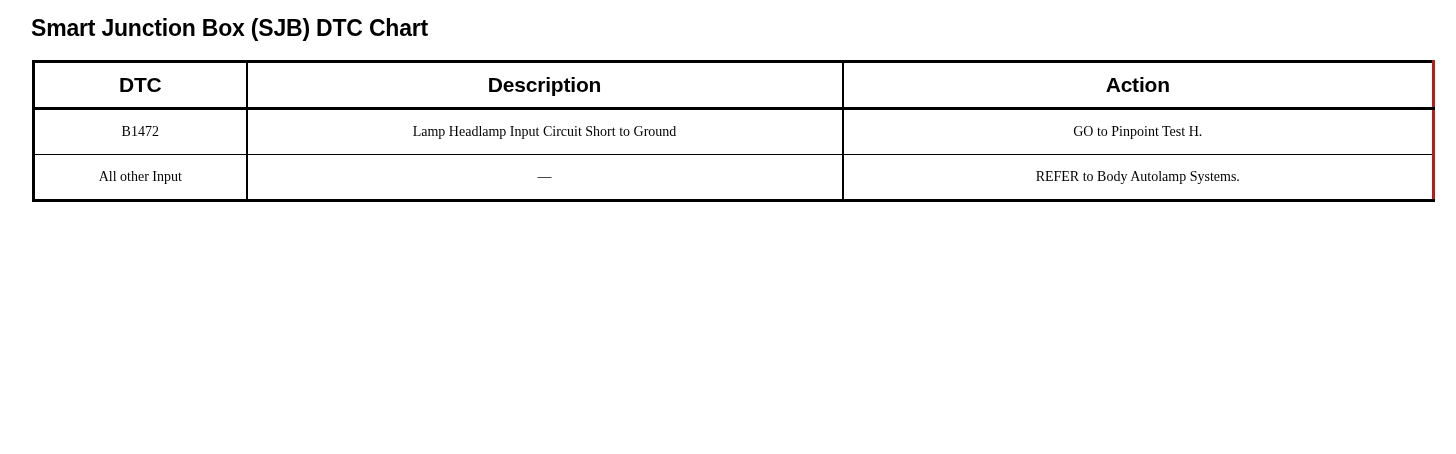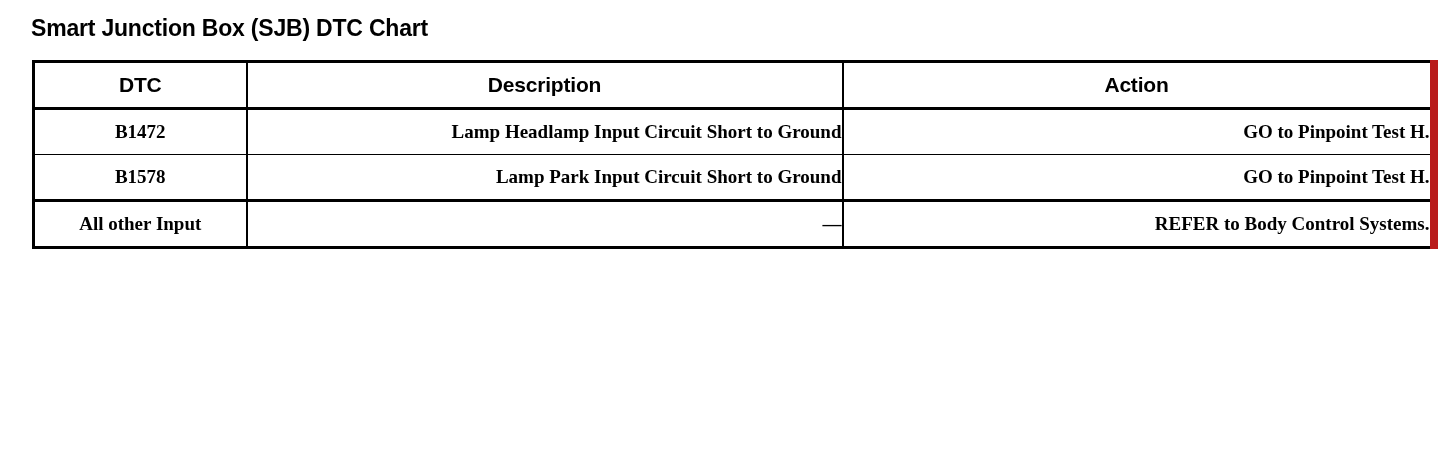--- a/index.html
+++ b/index.html
@@ -78,7 +78,7 @@
   }
   table.dtc-table th:last-child,
   table.dtc-table td:last-child {
-    border-right: 8px solid #b91c1c;
+    border-right: 3px solid #b91c1c;
   }
 
   

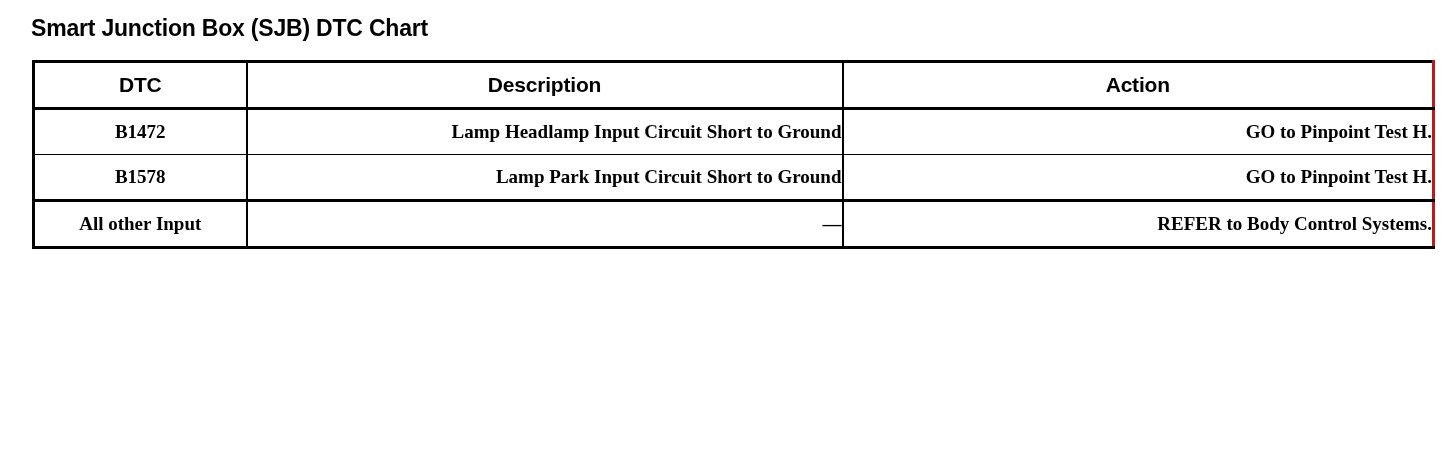--- a/index.html
+++ b/index.html
@@ -96,8 +96,8 @@
   tr.body-row td {
     height: 44px;
     font-family: "Liberation Serif", "DejaVu Serif", serif;
-    font-weight: bold;
-    font-size: 19px;
+    font-weight: normal;
+    font-size: 14px;
     line-height: 24px;
   }
 

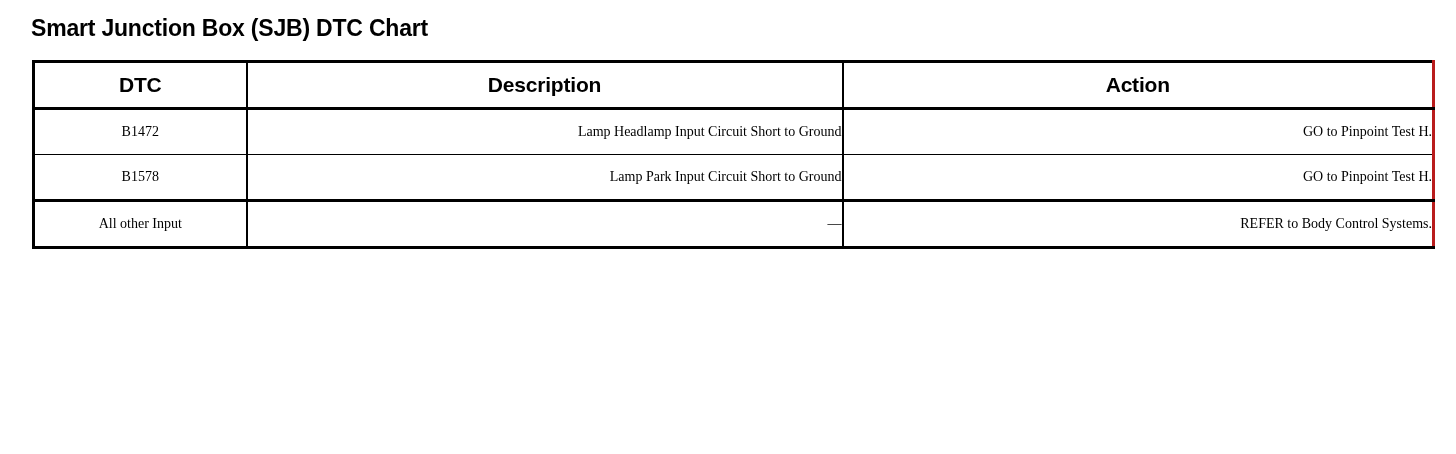--- a/index.html
+++ b/index.html
@@ -107,7 +107,7 @@
     white-space: nowrap;
   }
   td.cell-desc {
-    text-align: right;
+    text-align: center;
     padding: 0 8px 0 14px;
     white-space: nowrap;
   }

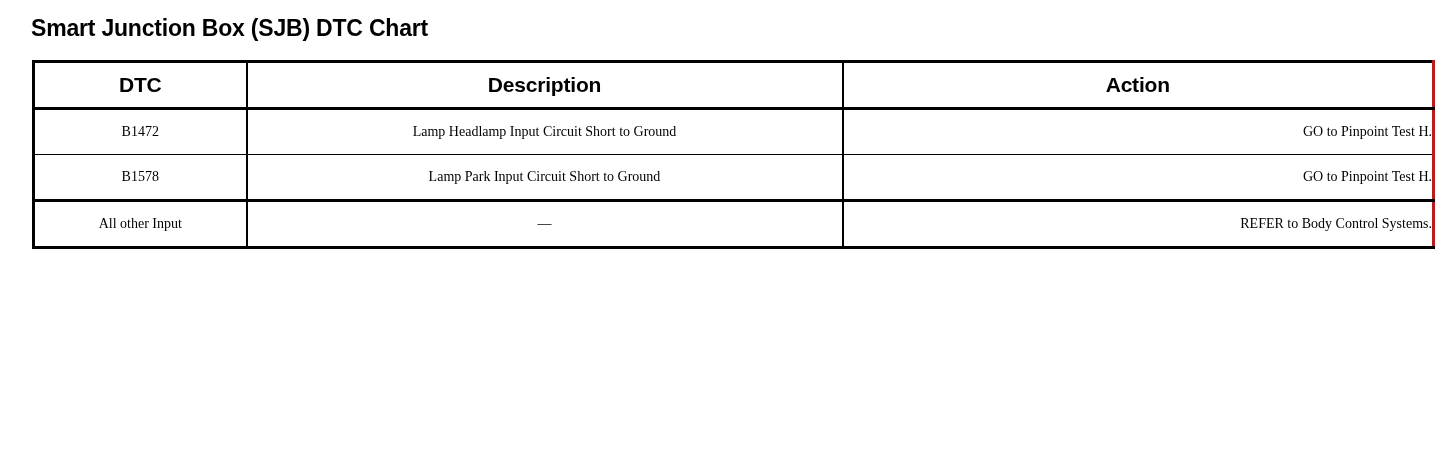--- a/index.html
+++ b/index.html
@@ -112,7 +112,7 @@
     white-space: nowrap;
   }
   td.cell-act {
-    text-align: right;
+    text-align: center;
     padding: 0 8px 0 14px;
     white-space: nowrap;
   }

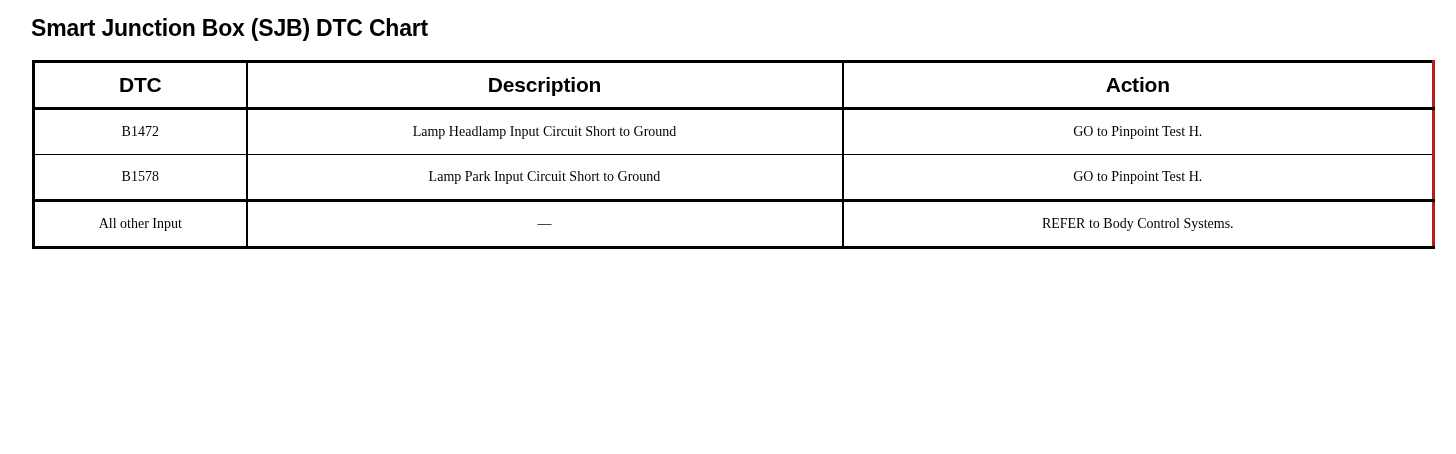--- a/index.html
+++ b/index.html
@@ -147,11 +147,6 @@
           <td class="cell-desc">Lamp Headlamp Input Circuit Short to Ground</td>
           <td class="cell-act">GO to Pinpoint Test H.</td>
         </tr>
-        <tr class="body-row thick-below">
-          <td class="cell-dtc">B1578</td>
-          <td class="cell-desc">Lamp Park Input Circuit Short to Ground</td>
-          <td class="cell-act">GO to Pinpoint Test H.</td>
-        </tr>
         <tr class="body-row">
           <td class="cell-dtc">All other Input</td>
           <td class="cell-desc">—</td>

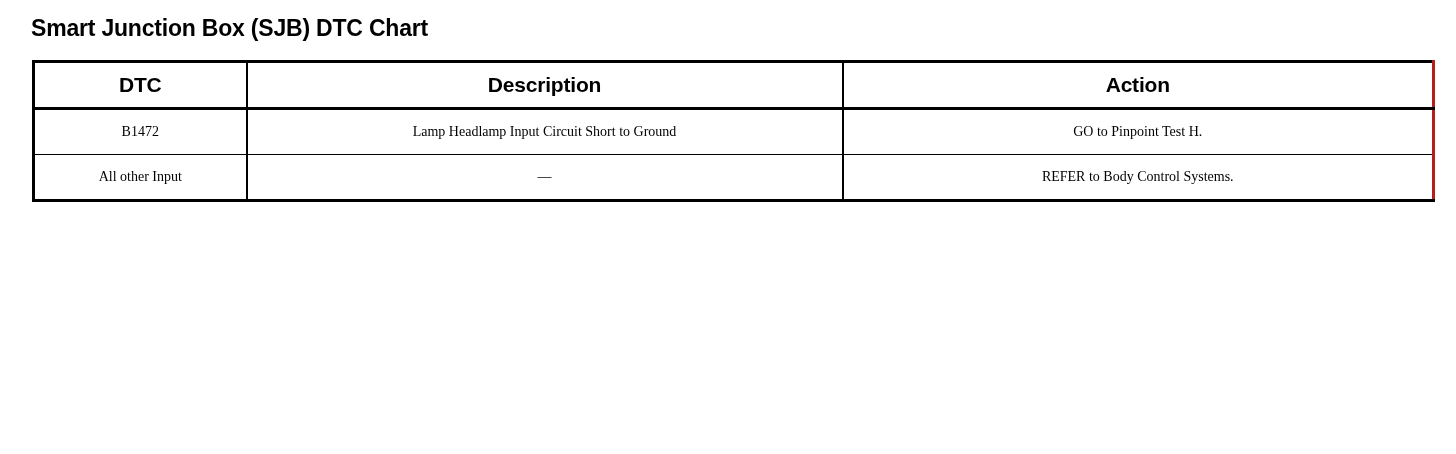--- a/index.html
+++ b/index.html
@@ -150,7 +150,7 @@
         <tr class="body-row">
           <td class="cell-dtc">All other Input</td>
           <td class="cell-desc">—</td>
-          <td class="cell-act">REFER to Body Control Systems.</td>
+          <td class="cell-act">REFER to Body Autolamp Systems.</td>
         </tr>
       </tbody>
     </table>

